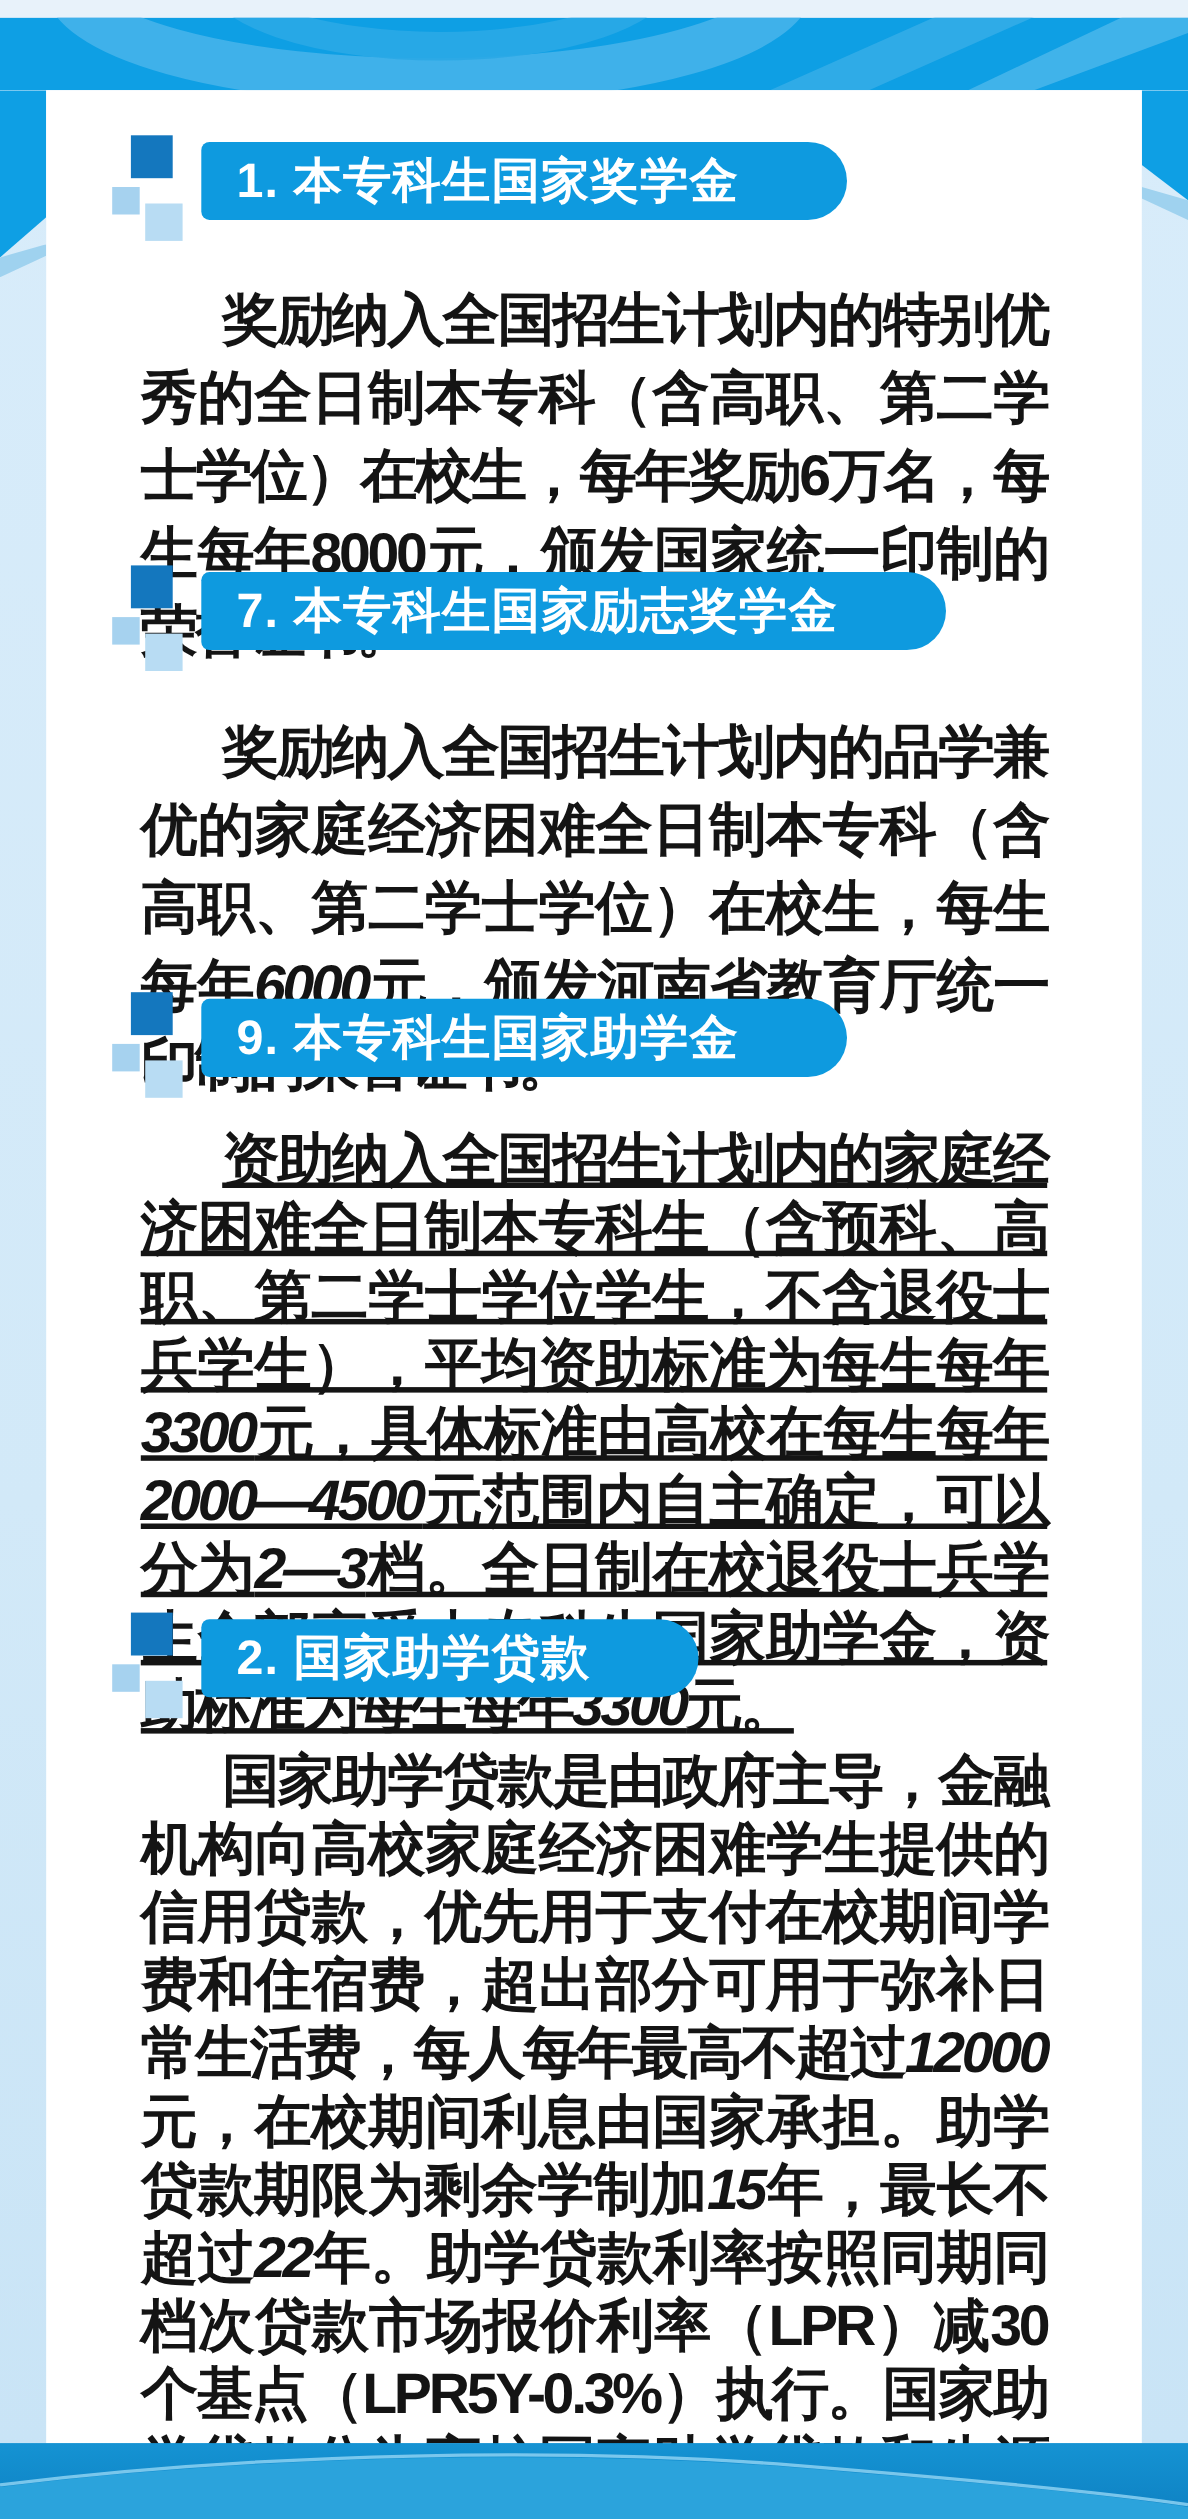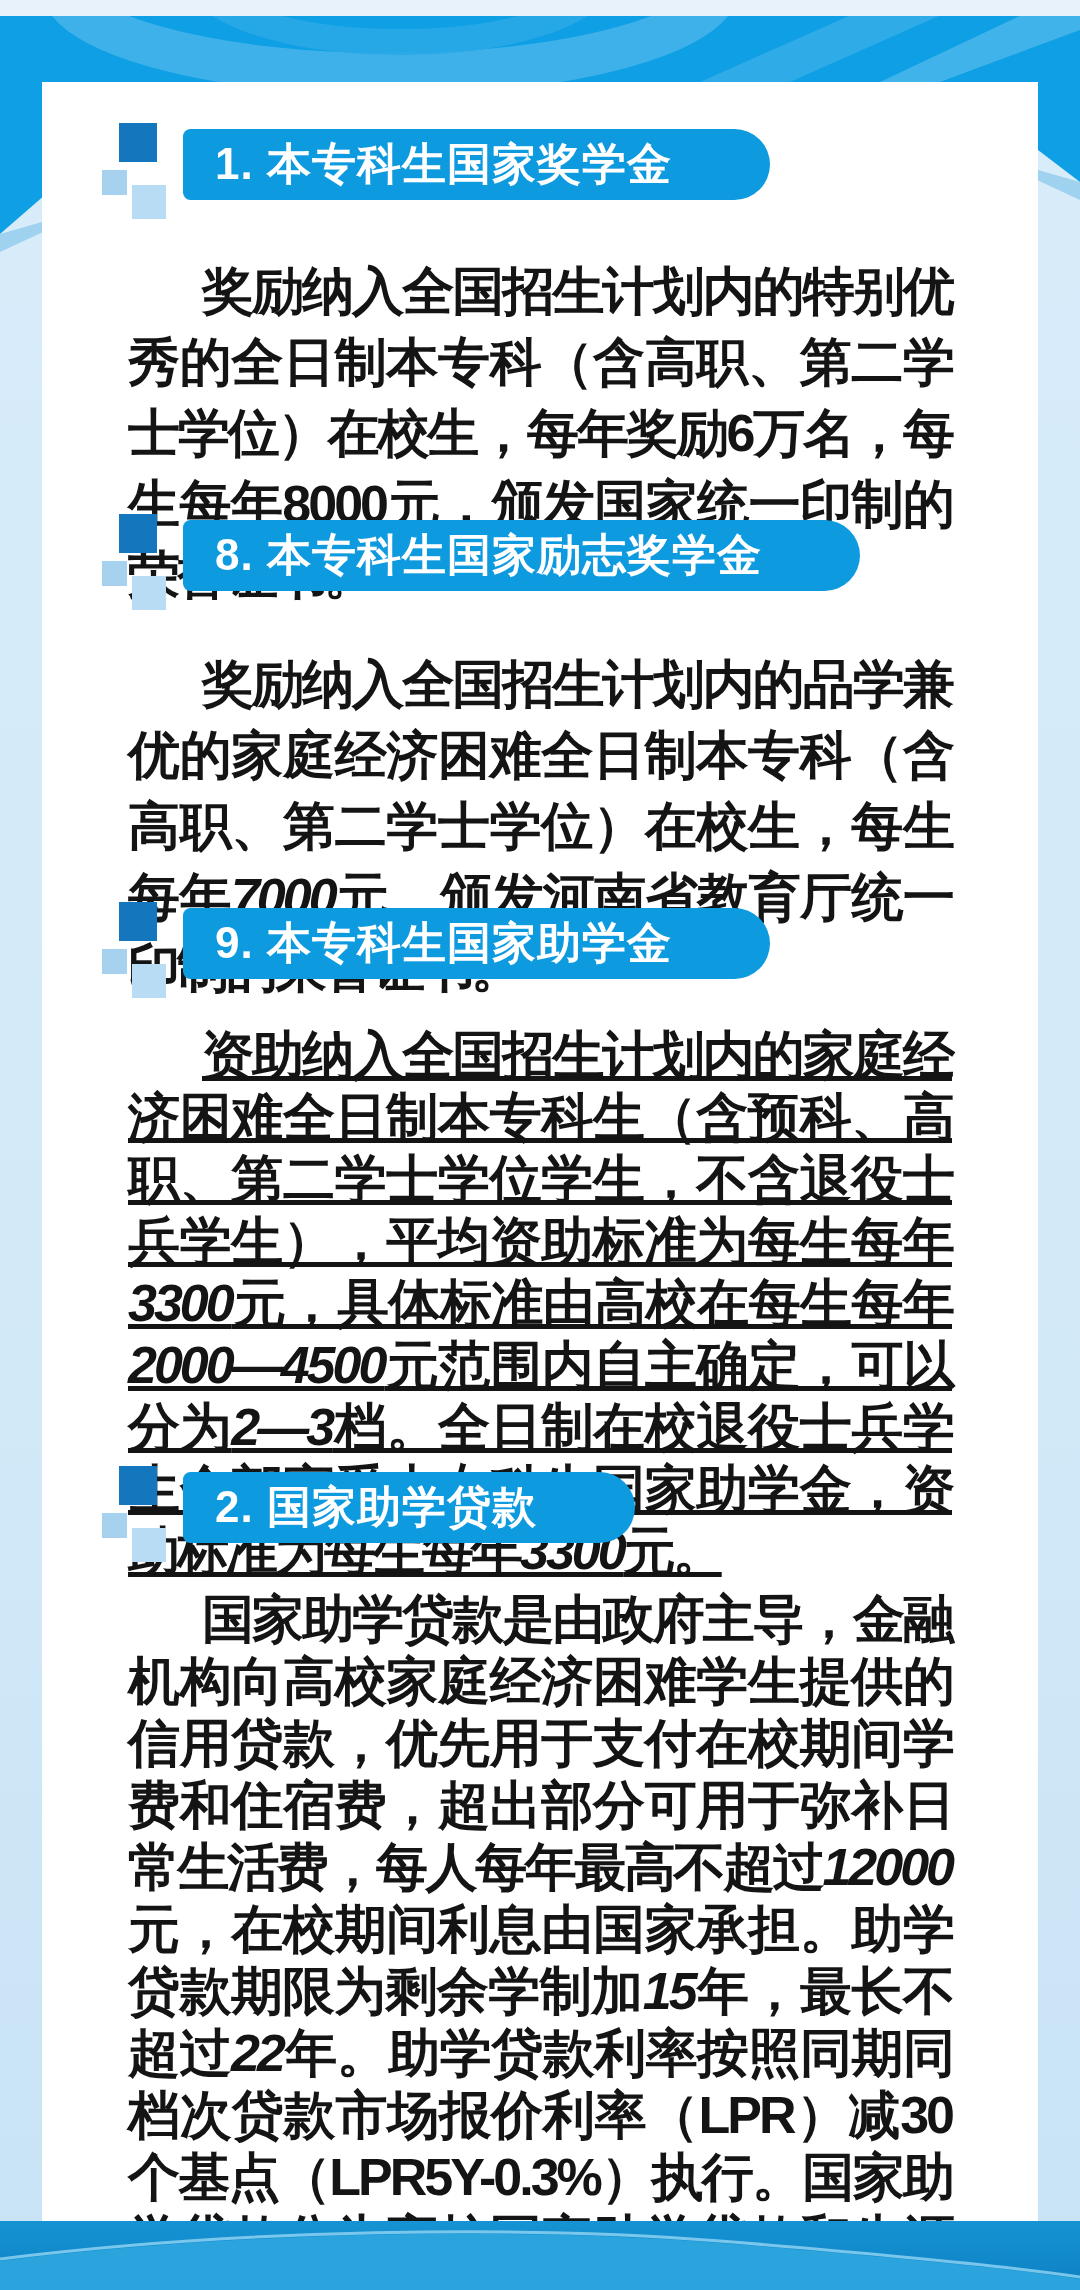--- a/index.html
+++ b/index.html
@@ -145,7 +145,7 @@
     <div class="sq sq-small"></div>
     <div class="sq sq-large"></div>
     <div class="pill">
-      <span class="pill-label">8. 本专科生国家励志奖学金</span>
+      <span class="pill-label">7. 本专科生国家励志奖学金</span>
     </div>
     <p class="para" style="top: 135px;"><span>奖励纳入全国招生计划内的品学兼优的家庭经济困难全日制本专科（含高职、第二学士学位）在校生，每生每年</span><span class="num-i">7000</span><span>元，颁发河南省教育厅统一印制的荣誉证书。</span></p>
   </div>

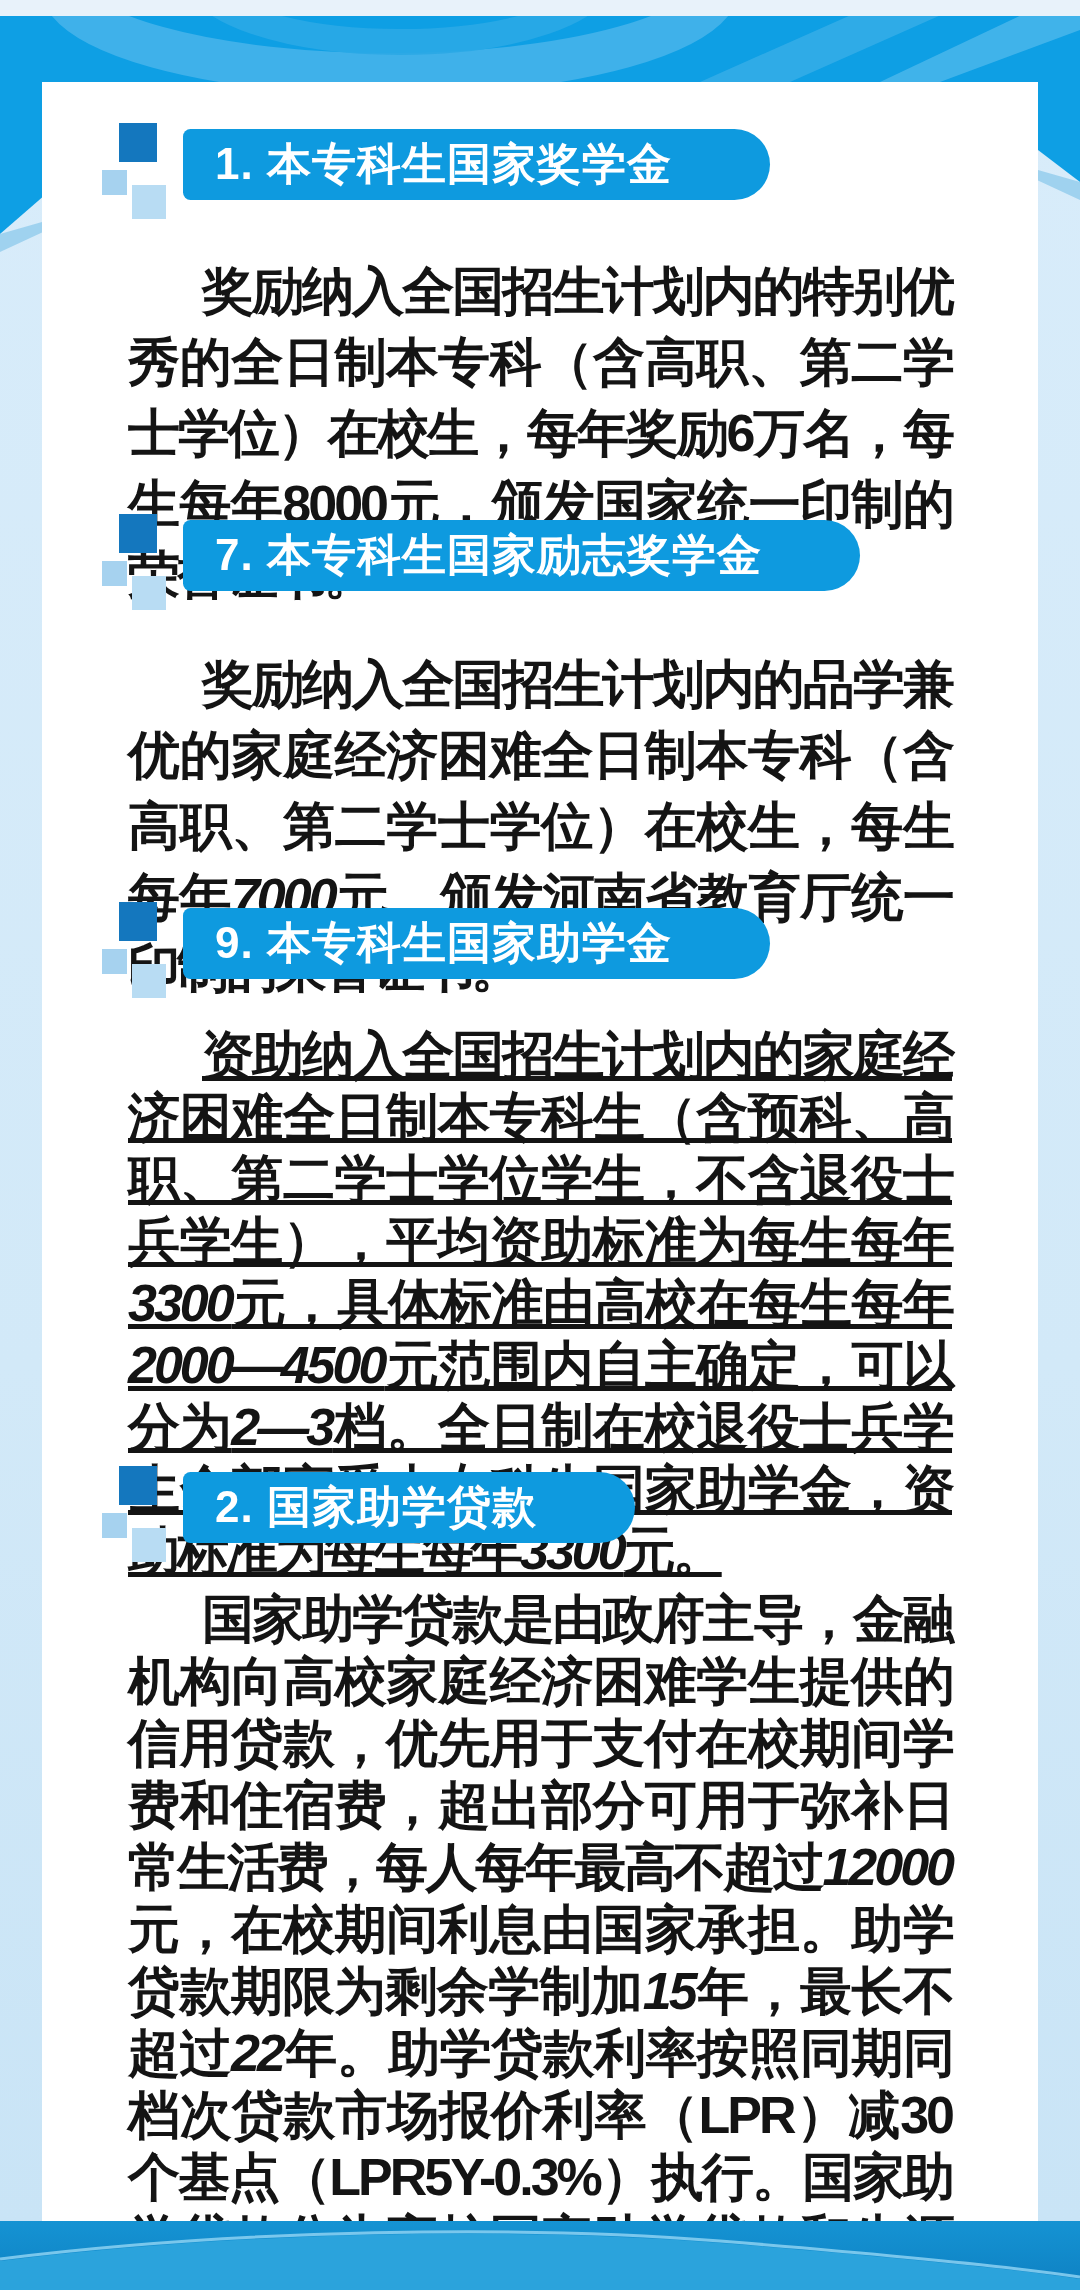--- a/index.html
+++ b/index.html
@@ -147,7 +147,7 @@
     <div class="pill">
       <span class="pill-label">7. 本专科生国家励志奖学金</span>
     </div>
-    <p class="para" style="top: 135px;"><span>奖励纳入全国招生计划内的品学兼优的家庭经济困难全日制本专科（含高职、第二学士学位）在校生，每生每年</span><span class="num-i">7000</span><span>元，颁发河南省教育厅统一印制的荣誉证书。</span></p>
+    <p class="para" style="top: 135px;"><span>奖励纳入全国招生计划内的品学兼优的家庭经济困难全日制本专科（含高职、第二学士学位）在校生，每生每年</span><span class="num-i">6000</span><span>元，颁发河南省教育厅统一印制的荣誉证书。</span></p>
   </div>
       <div class="section tight" style="top: 886px;">
     <div class="sq sq-dark"></div>

